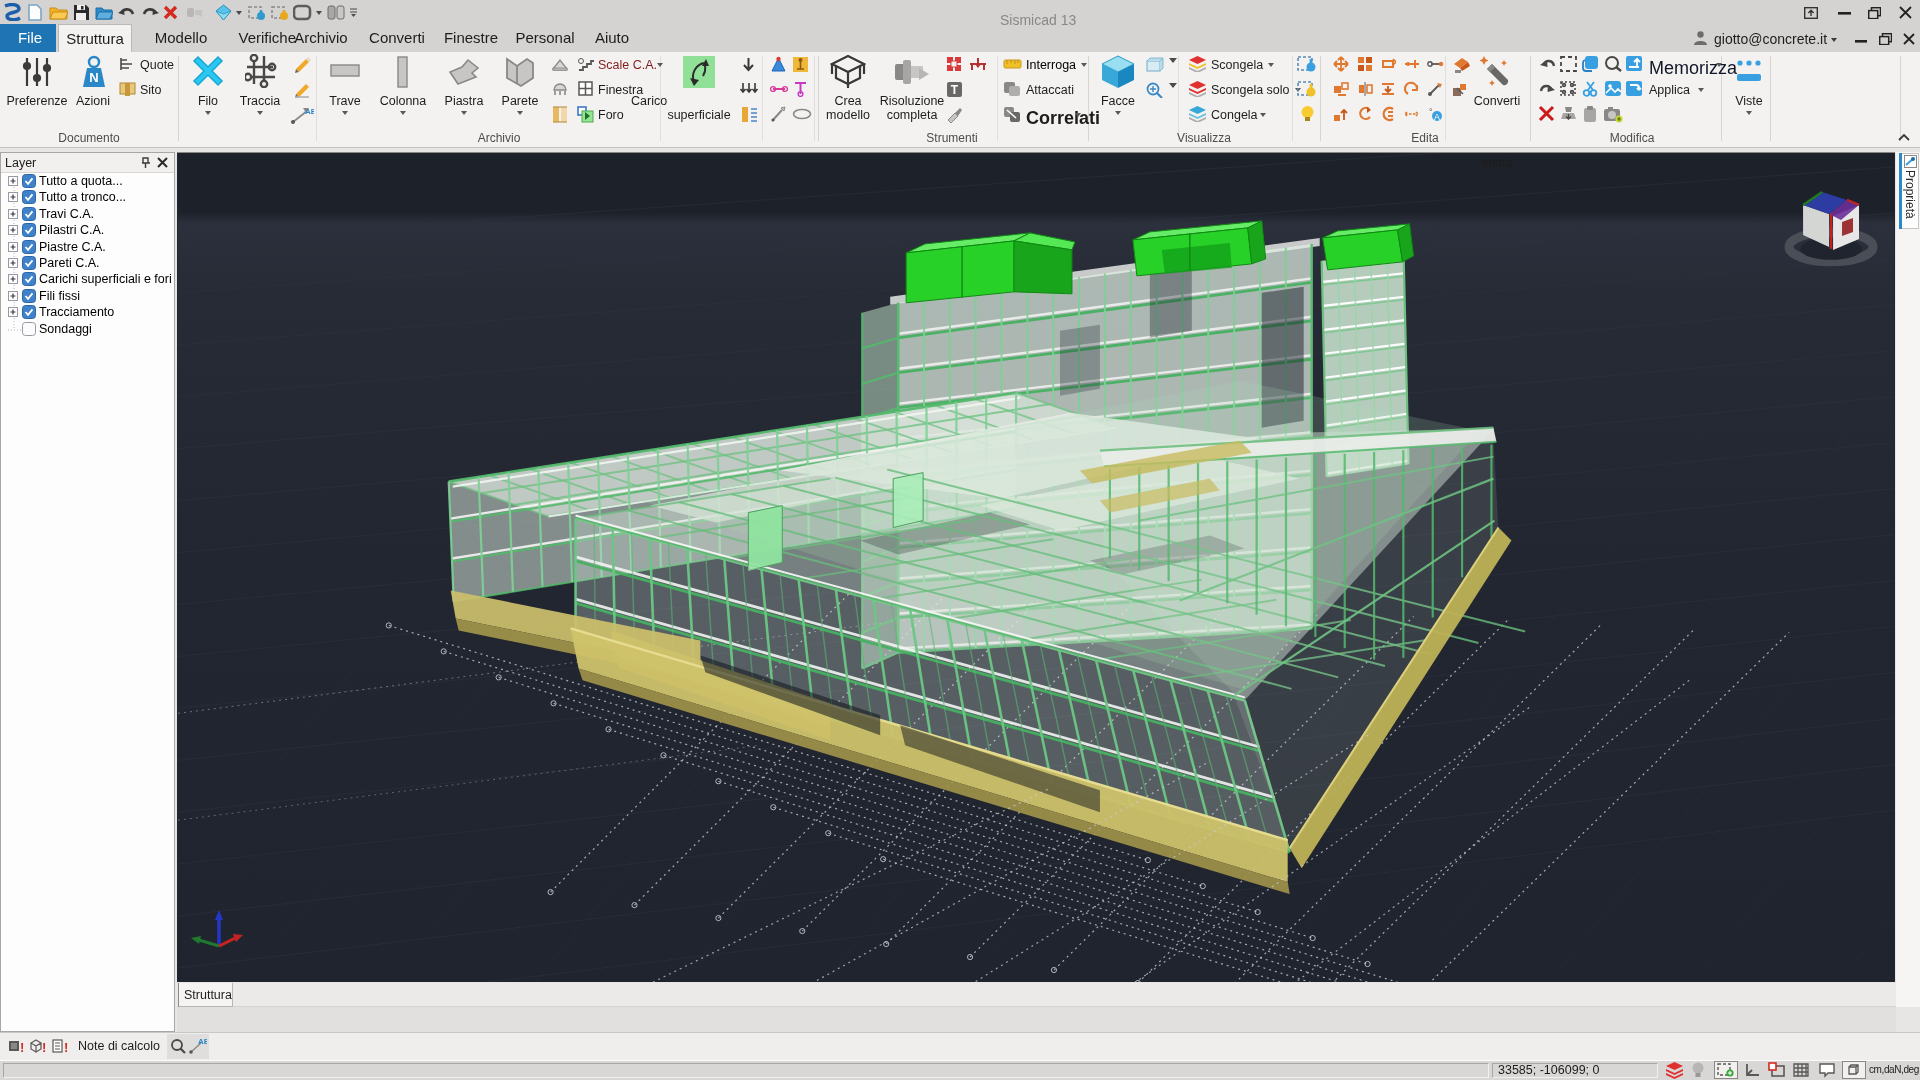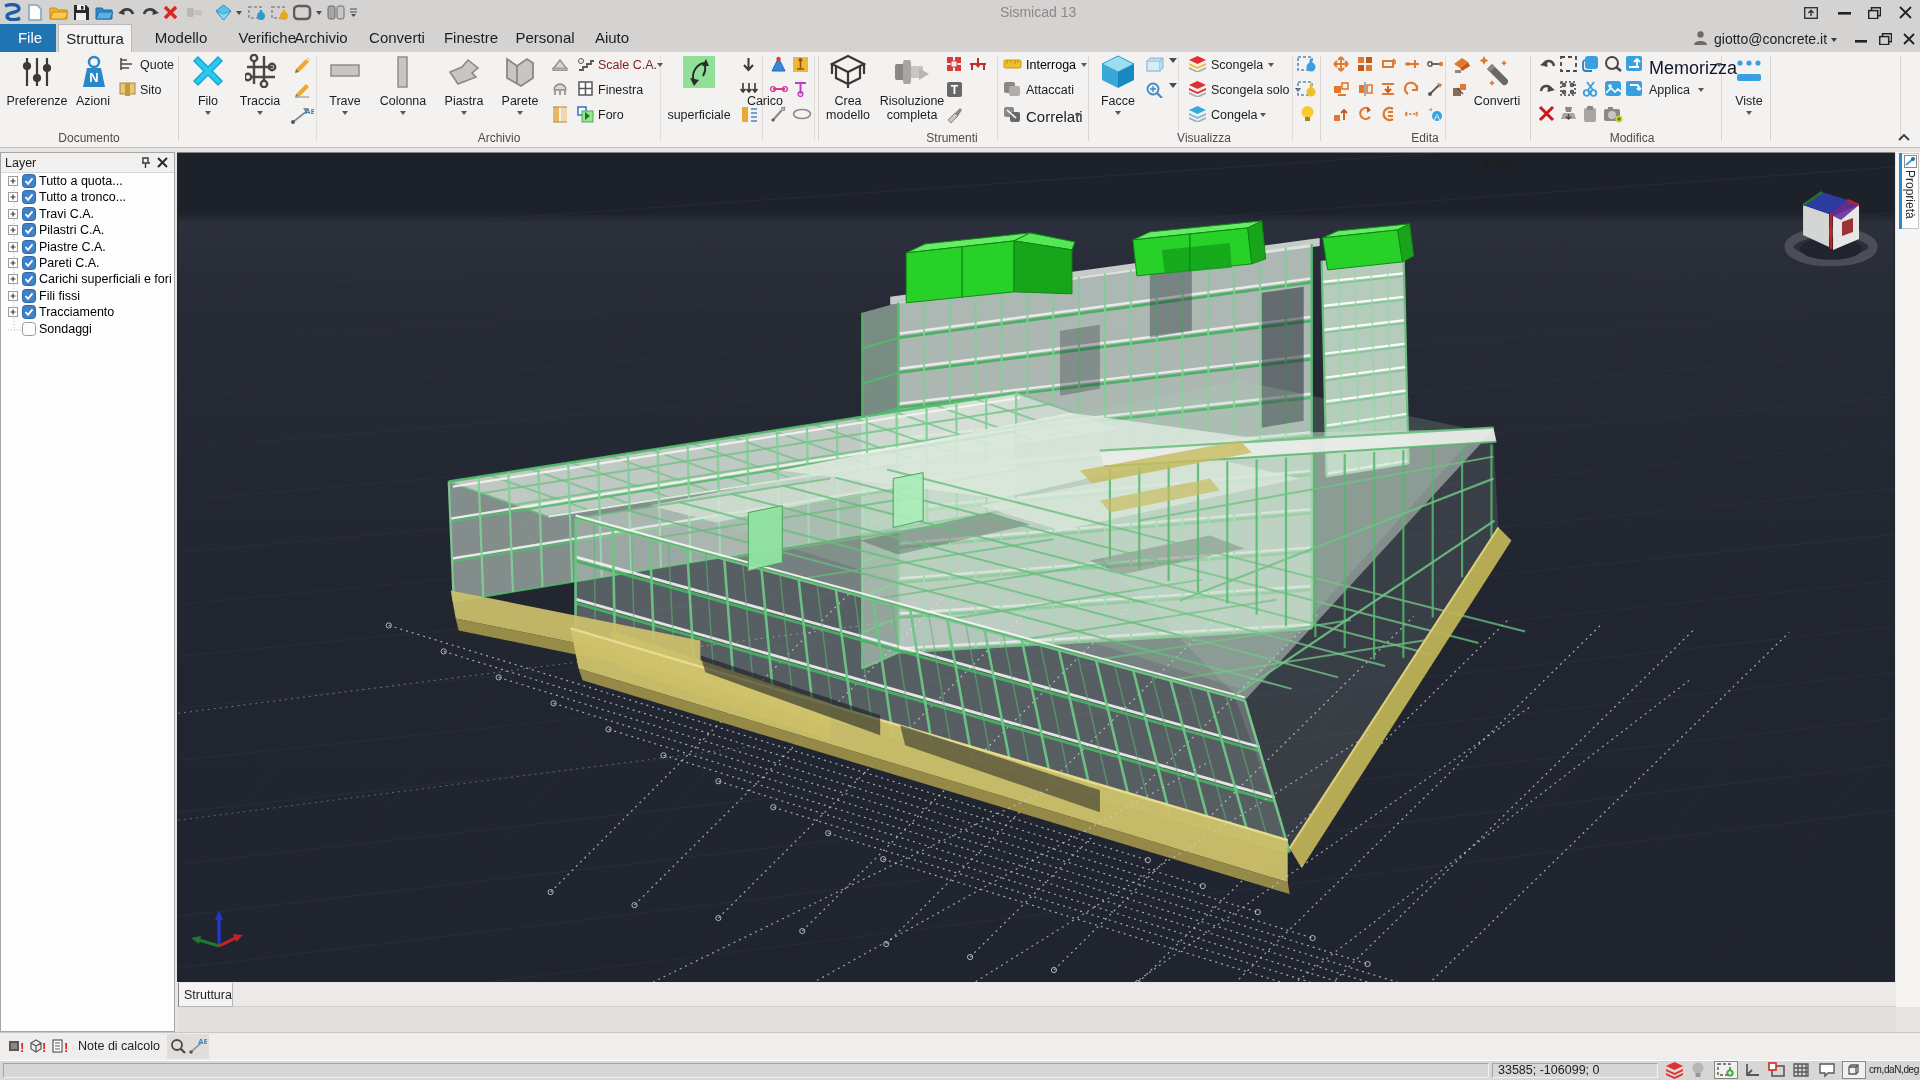--- a/index.html
+++ b/index.html
@@ -647,7 +647,7 @@
     <path d="M1,1 h7 M1,4 h7" stroke="#4a4a4a" stroke-width="1.2"></path>
     <path d="M2,6 L4.5,9 L7,6 Z" fill="#4a4a4a"></path>
   </svg>
-<div style="position:absolute;left:1000px;top:4px;font-size:14px;color:#8a8886;font-weight:normal;white-space:nowrap;">Sismicad 13</div>
+<div style="position:absolute;left:1000px;top:12px;font-size:14px;color:#8a8886;font-weight:normal;white-space:nowrap;">Sismicad 13</div>
 <svg style="position:absolute;left:1804px;top:7px;" width="14" height="12" viewBox="0 0 14 12">
     <rect x="0.7" y="0.7" width="12.6" height="10.6" fill="none" stroke="#333" stroke-width="1.4"></rect>
     <path d="M7,9 V3.6 M4.4,6 L7,3.2 L9.6,6" stroke="#333" stroke-width="1.4" fill="none"></path>

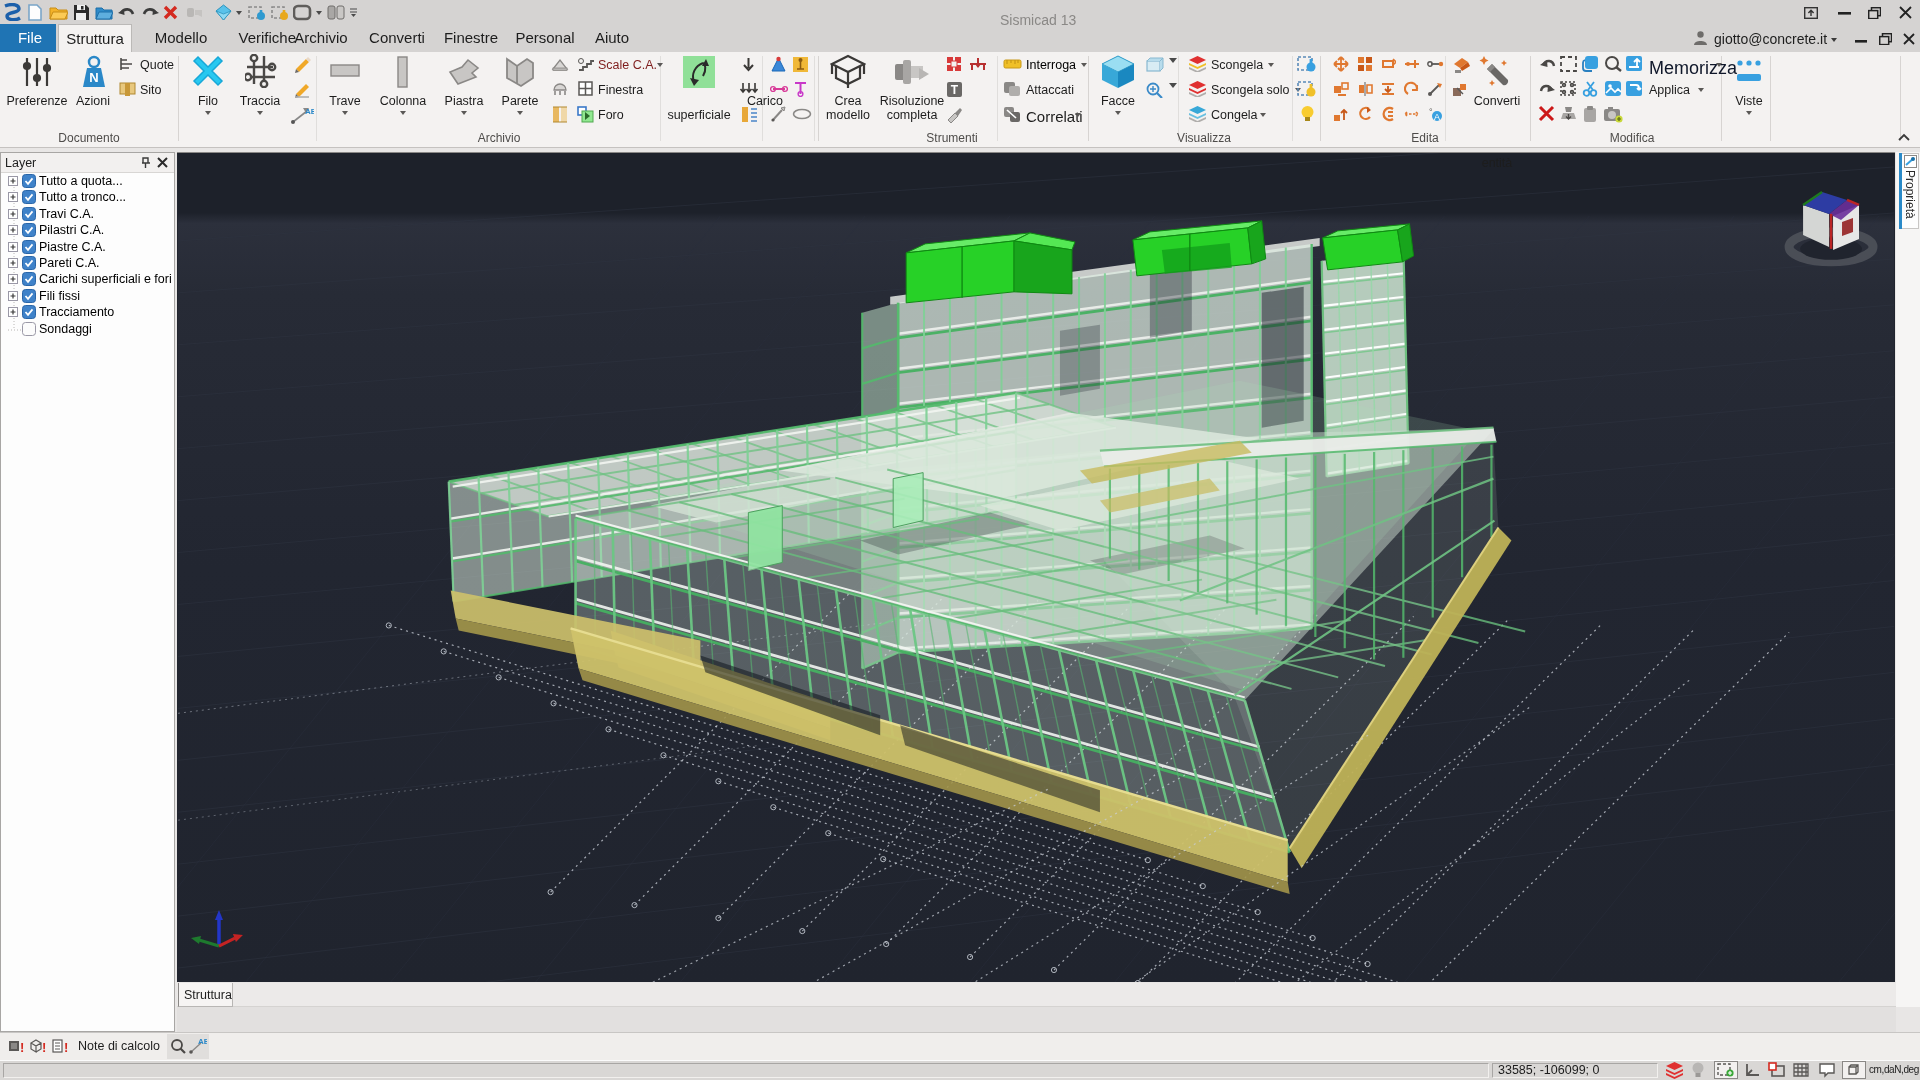--- a/index.html
+++ b/index.html
@@ -845,7 +845,7 @@
     <path d="M7,22 l4,8 l5,-6 z" fill="#2a2a2a"></path>
     <path d="M23,3 l3,7 l-7,0 z" fill="#2a2a2a"></path>
   </svg>
-<div style="position:absolute;left:663px;top:94px;font-size:12.5px;color:#1d1d1d;font-weight:normal;white-space:nowrap;width:120px;text-align:right;">Carico</div>
+<div style="position:absolute;left:631px;top:94px;font-size:12.5px;color:#1d1d1d;font-weight:normal;white-space:nowrap;width:120px;text-align:left;">Carico</div>
 <div style="position:absolute;left:639px;top:108px;font-size:12.5px;color:#1d1d1d;font-weight:normal;white-space:nowrap;width:120px;text-align:center;">superficiale</div>
 <svg style="position:absolute;left:741px;top:57px;" width="15" height="16" viewBox="0 0 15 16">
     <path d="M7.5,1 V11 M3,8 L7.5,13 L12,8" stroke="#3a3836" stroke-width="2" fill="none"></path>

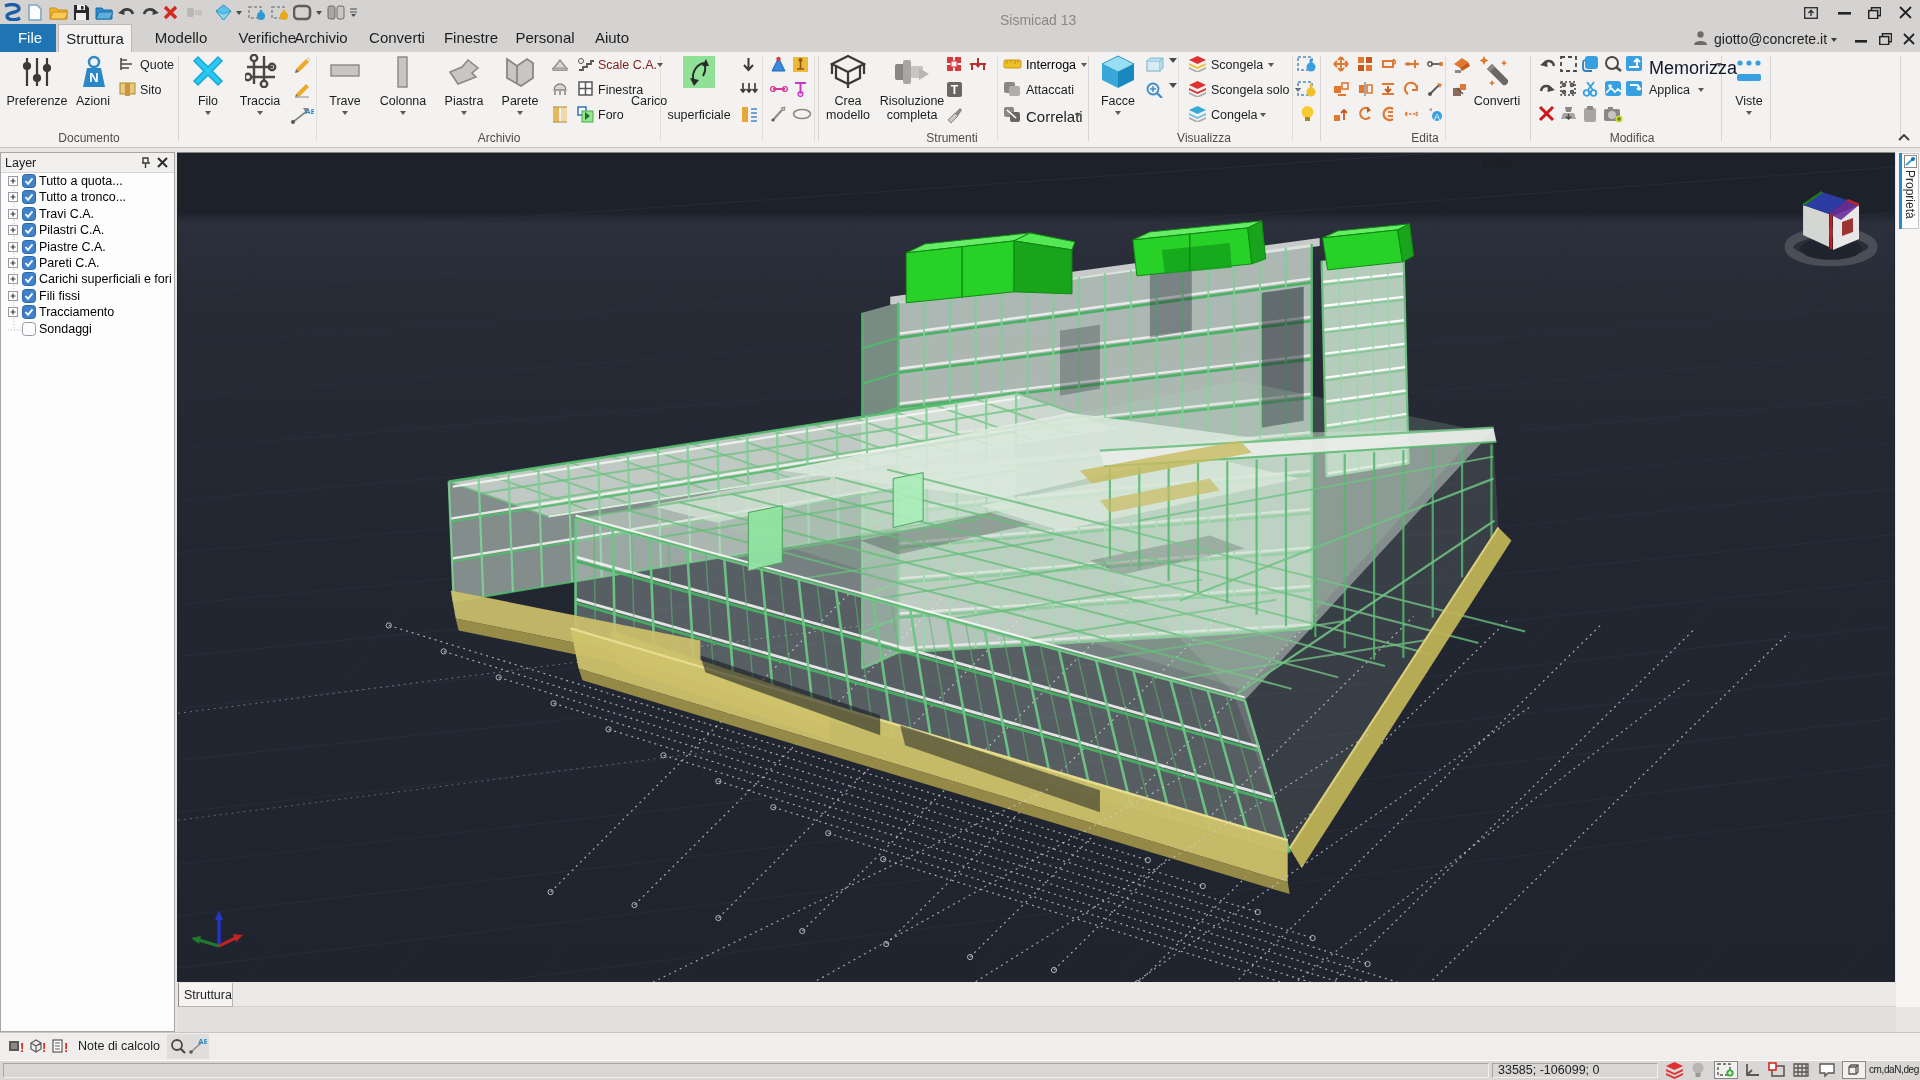--- a/index.html
+++ b/index.html
@@ -938,7 +938,7 @@
     <rect x="7" y="6" width="10" height="10" rx="2" fill="#6a6866"></rect>
     <path d="M4,4 L13,12" stroke="#fff" stroke-width="1.6"></path>
   </svg>
-<div style="position:absolute;left:1026px;top:108px;font-size:15px;color:#1d1d1d;font-weight:normal;white-space:nowrap;">Correlati</div>
+<div style="position:absolute;left:1026px;top:108px;font-size:18px;color:#1d1d1d;font-weight:bold;white-space:nowrap;">Correlati</div>
 <div class="caret" style="left:1075px;top:113px"></div>
 <svg style="position:absolute;left:1100px;top:54px;" width="36" height="36" viewBox="0 0 36 36">
     <path d="M18,2 L34,10 L18,18 L2,10 Z" fill="#9adef2" stroke="#2a9ac8" stroke-width="1"></path>

